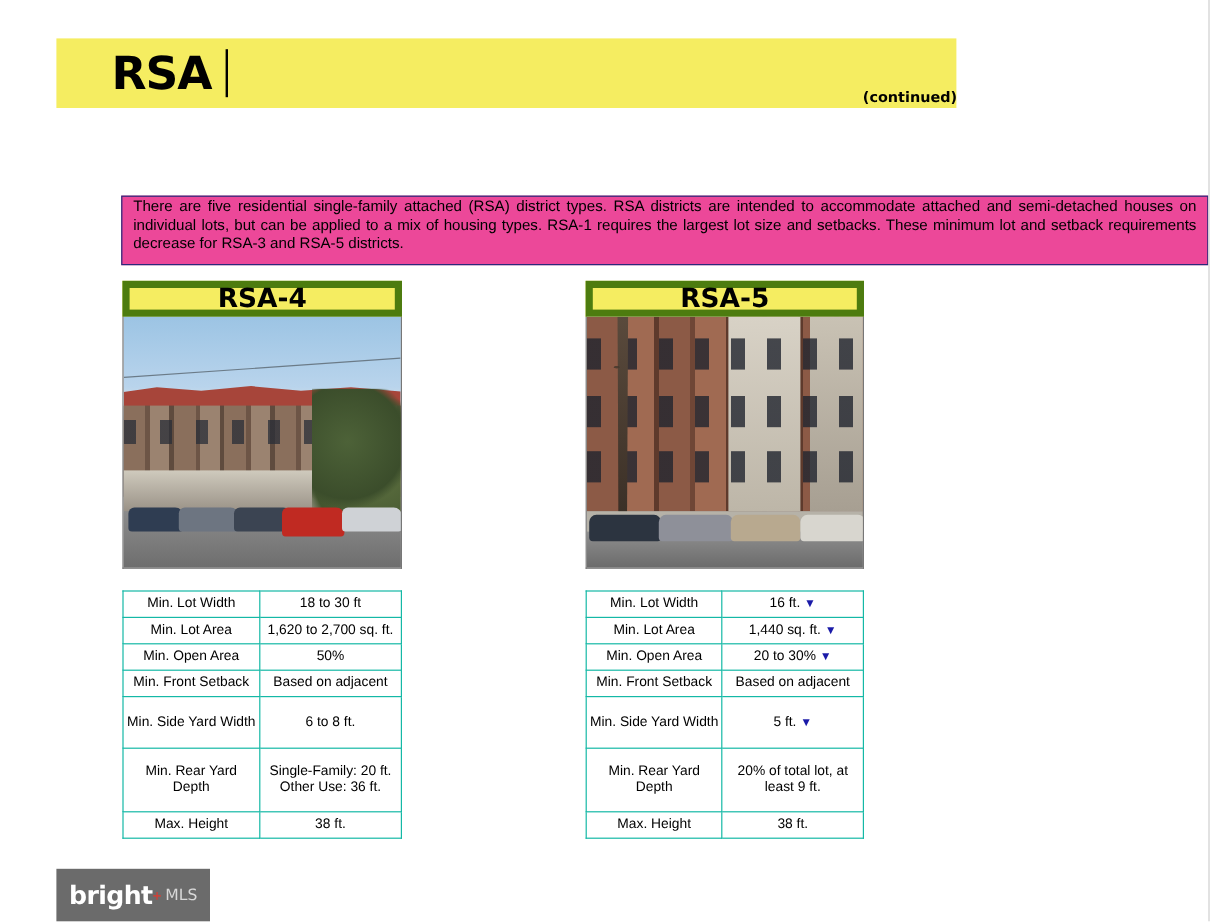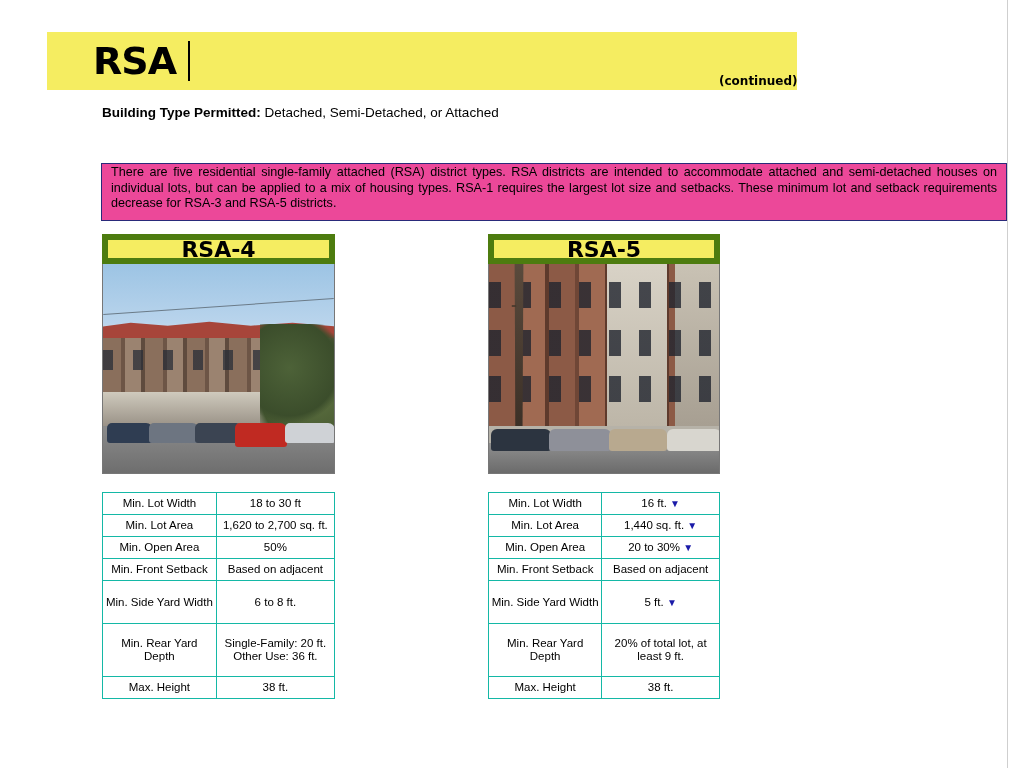--- a/index.html
+++ b/index.html
@@ -299,9 +299,6 @@
   <div class="banner-continued">(continued)</div>
 
   <div class="permit-lines">
-    <div class="permit-line">
-      <span class="permit-label">Building Type Permitted:</span><span> Detached, Semi-Detached, or Attached</span>
-    </div>
   </div>
 
   <div class="desc-box">

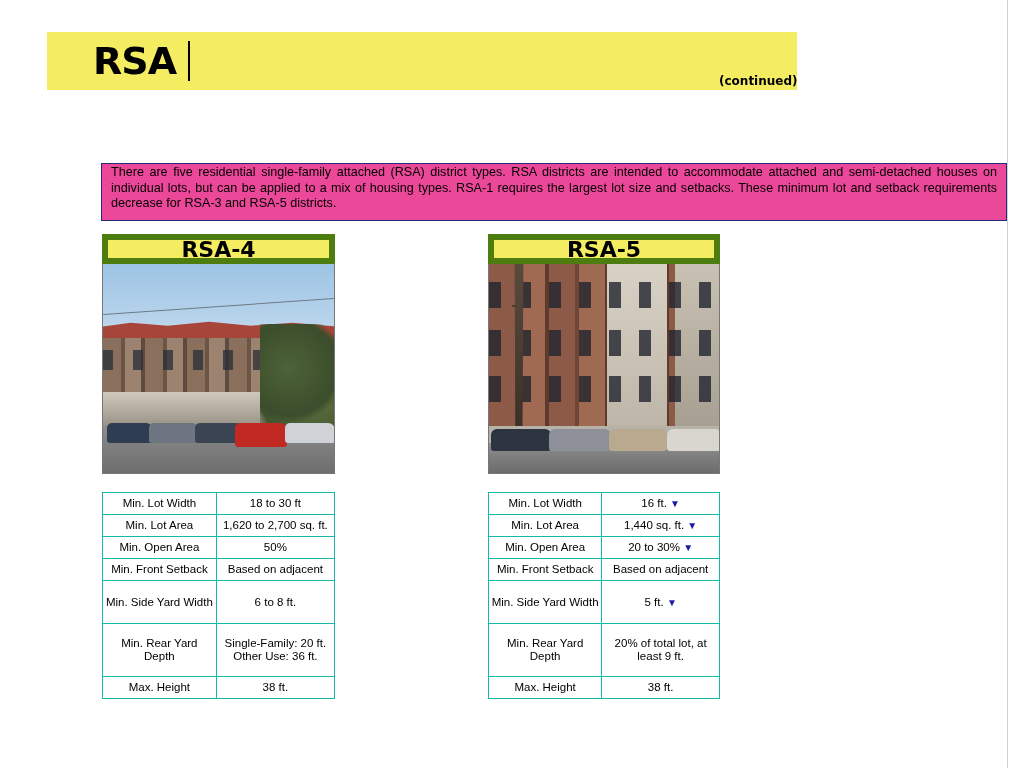--- a/index.html
+++ b/index.html
@@ -407,6 +407,11 @@
     </table>
   </div>
 
+  <div class="watermark">
+    <span class="wm-bright">bright</span>
+      <span class="wm-plus">+</span>
+      <span class="wm-mls">MLS</span>
+  </div>
 
 </div>
 

